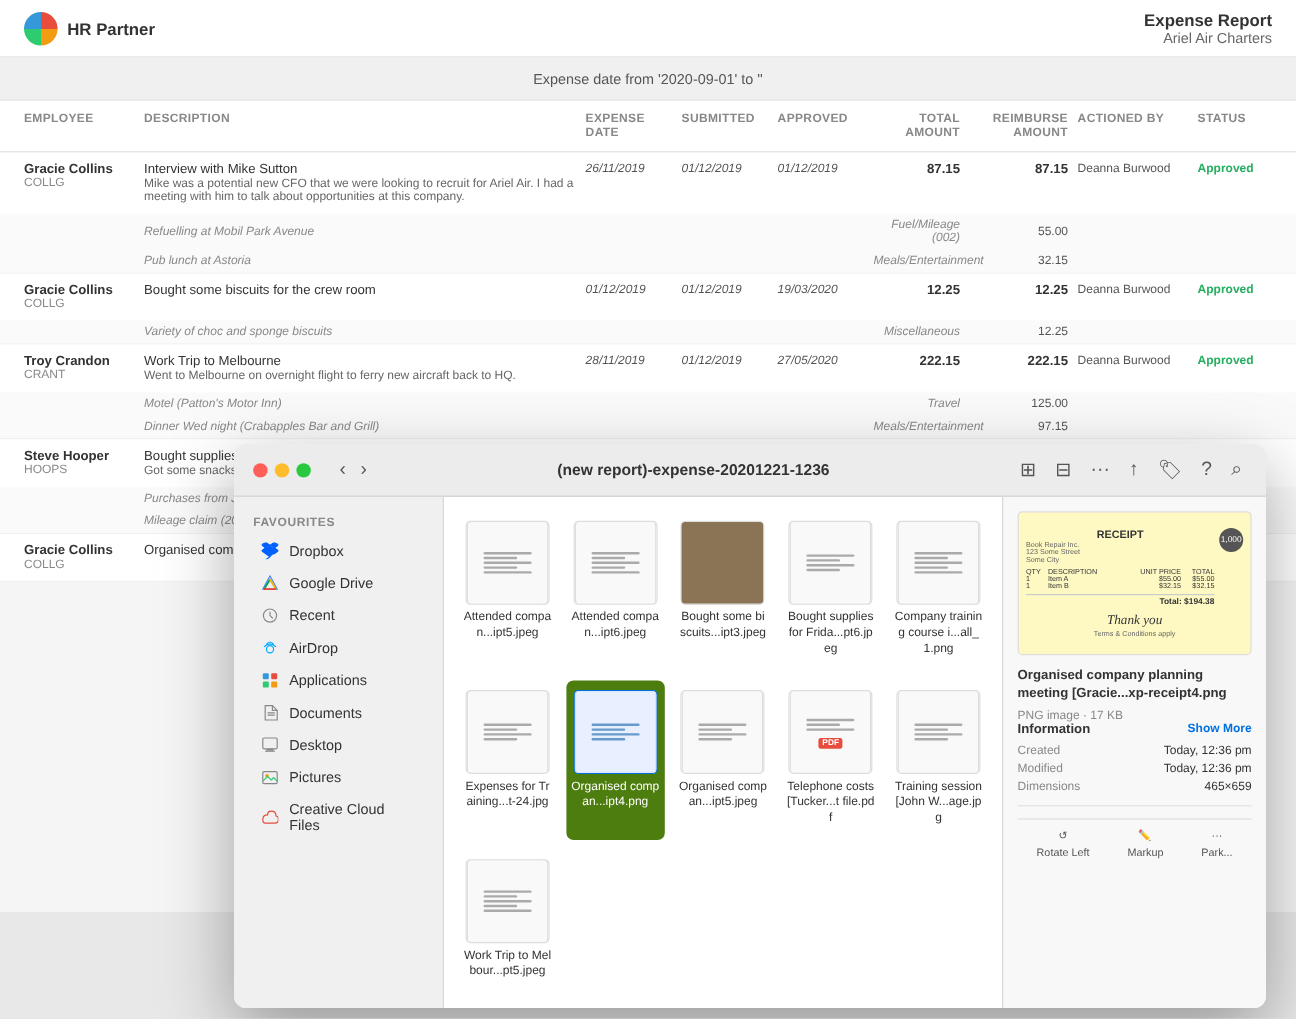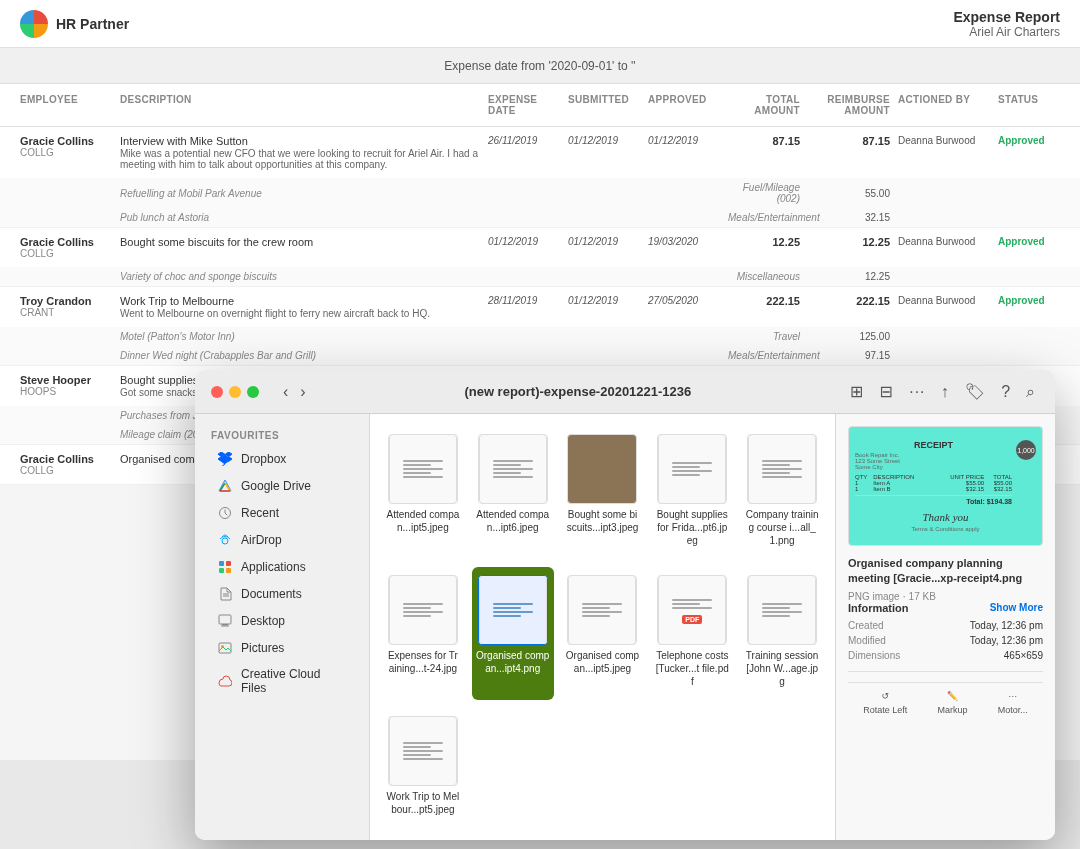--- a/index.html
+++ b/index.html
@@ -83,7 +83,7 @@
 
     
     .finder-preview { width: 220px; background: #f8f8f8; border-left: 1px solid #d8d8d8; padding: 12px; overflow-y: auto; flex-shrink: 0; }
-    .preview-thumb { width: 100%; background: #5eead4; border: 1px solid #ddd; border-radius: 4px; min-height: 120px; display: flex; align-items: center; justify-content: center; overflow: hidden; margin-bottom: 10px; }
+    .preview-thumb { width: 100%; background: #fef9c3; border: 1px solid #ddd; border-radius: 4px; min-height: 120px; display: flex; align-items: center; justify-content: center; overflow: hidden; margin-bottom: 10px; }
     .preview-filename { font-size: 11px; font-weight: 600; color: #333; margin-bottom: 4px; line-height: 1.4; }
     .preview-type { font-size: 10px; color: #888; }
     .preview-section-title { font-size: 11px; font-weight: 600; color: #333; margin-bottom: 6px; display: flex; justify-content: space-between; }

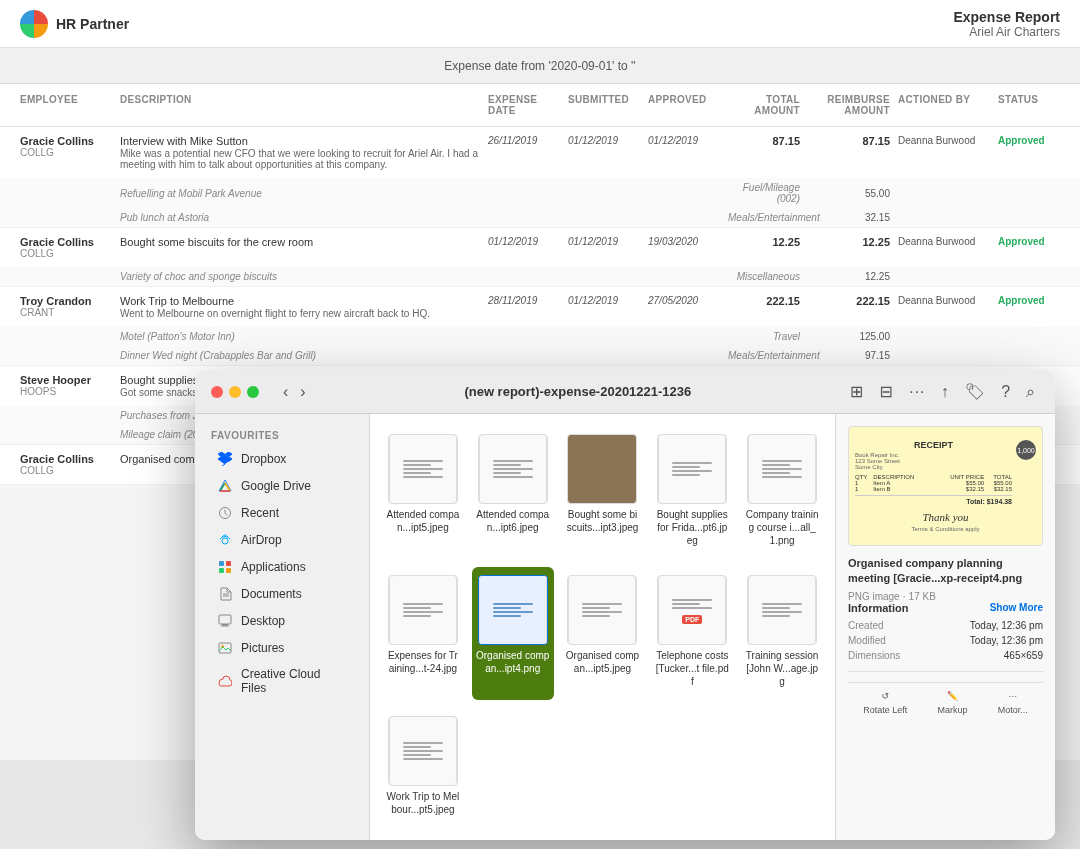--- a/index.html
+++ b/index.html
@@ -689,7 +689,7 @@
           </button>
           <button class="preview-action-btn">
             <span>···</span>
-            <span>Motor...</span>
+            <span>Park...</span>
           </button>
         </div>
       </div>

